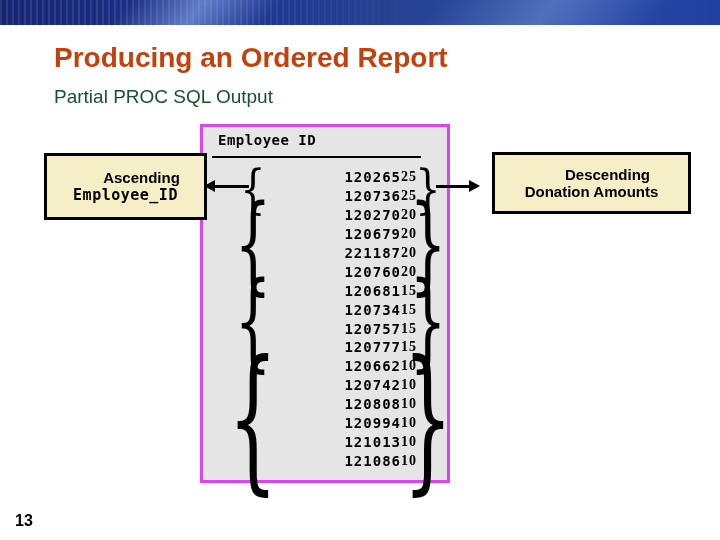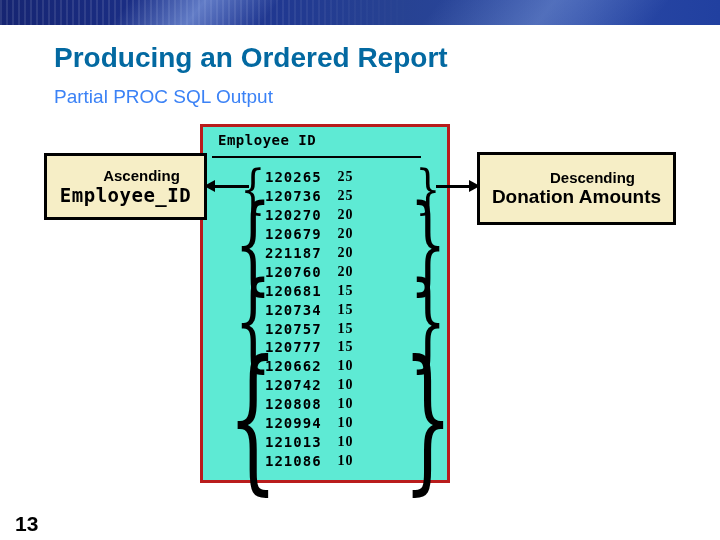--- a/index.html
+++ b/index.html
@@ -22,7 +22,7 @@
 
   
   .title{position:absolute;left:54px;top:42px;font-size:28px;font-weight:bold;
-    color:#0369a1;white-space:nowrap;}
+    color:#c2410c;white-space:nowrap;}
   .subtitle{position:absolute;left:54px;top:86px;font-size:19px;color:#3b82f6;white-space:nowrap;}
 
   

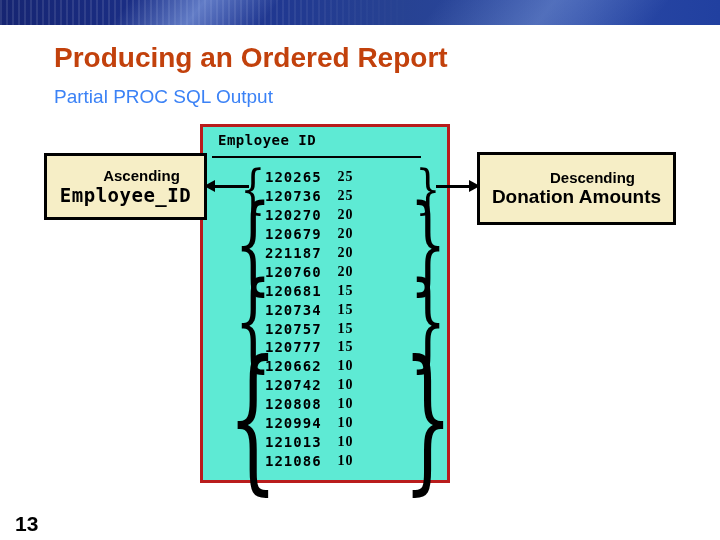--- a/index.html
+++ b/index.html
@@ -23,7 +23,7 @@
   
   .title{position:absolute;left:54px;top:42px;font-size:28px;font-weight:bold;
     color:#c2410c;white-space:nowrap;}
-  .subtitle{position:absolute;left:54px;top:86px;font-size:19px;color:#3b82f6;white-space:nowrap;}
+  .subtitle{position:absolute;left:54px;top:86px;font-size:19px;color:#14532d;white-space:nowrap;}
 
   
   .table-box{position:absolute;left:200px;top:124px;width:250px;height:359px;

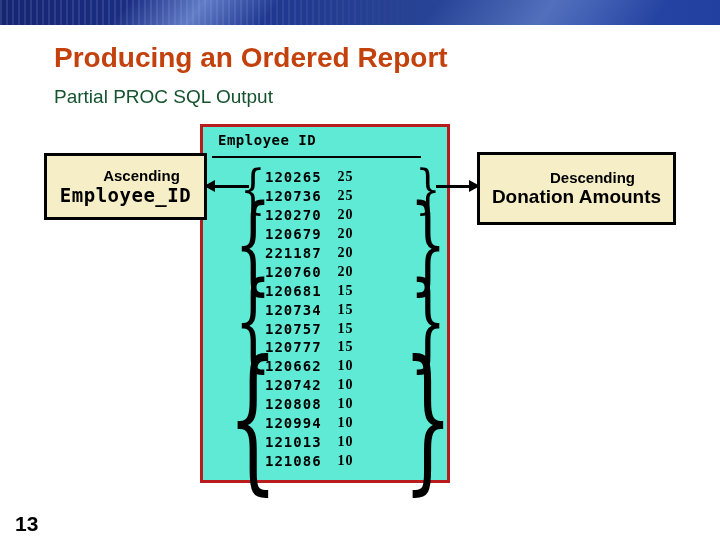--- a/index.html
+++ b/index.html
@@ -27,7 +27,7 @@
 
   
   .table-box{position:absolute;left:200px;top:124px;width:250px;height:359px;
-    box-sizing:border-box;border:3px solid #b91c1c;background:#5eead4;z-index:1;}
+    box-sizing:border-box;border:3px solid #d946ef;background:#e5e5e5;z-index:1;}
   .col-header{position:absolute;left:15px;top:5px;font-family:"DejaVu Sans Mono",monospace;
     font-weight:bold;font-size:14px;letter-spacing:.5px;color:#000;white-space:nowrap;}
   .header-rule{position:absolute;left:9px;top:29px;width:209px;height:2px;background:#000;}

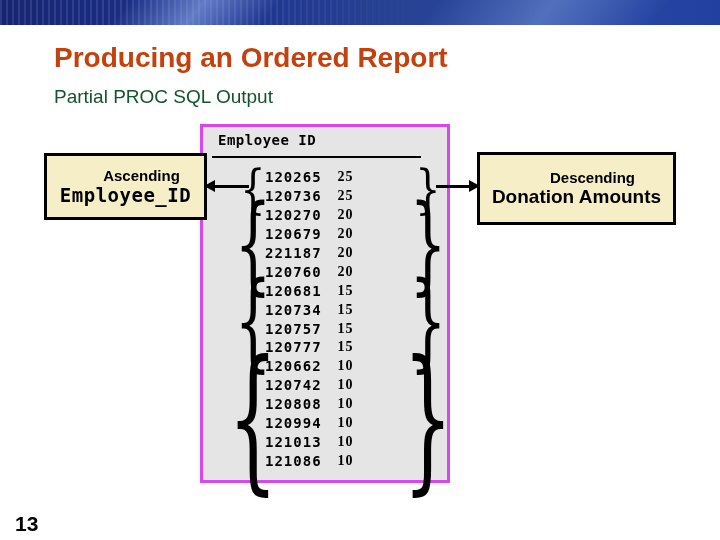--- a/index.html
+++ b/index.html
@@ -32,9 +32,9 @@
     font-weight:bold;font-size:14px;letter-spacing:.5px;color:#000;white-space:nowrap;}
   .header-rule{position:absolute;left:9px;top:29px;width:209px;height:2px;background:#000;}
   .rows{position:absolute;left:62px;top:41px;width:152px;}
-  .row{height:18.9px;display:flex;justify-content:flex-start;align-items:center;
+  .row{height:18.9px;display:flex;justify-content:flex-end;align-items:center;
     font-family:"DejaVu Sans Mono",monospace;font-weight:bold;font-size:14px;
-    letter-spacing:1px;color:#000;gap:16px;}
+    letter-spacing:1px;color:#000;}
   .row .amt{letter-spacing:1px;font-family:Liberation Serif, serif;}
 
   

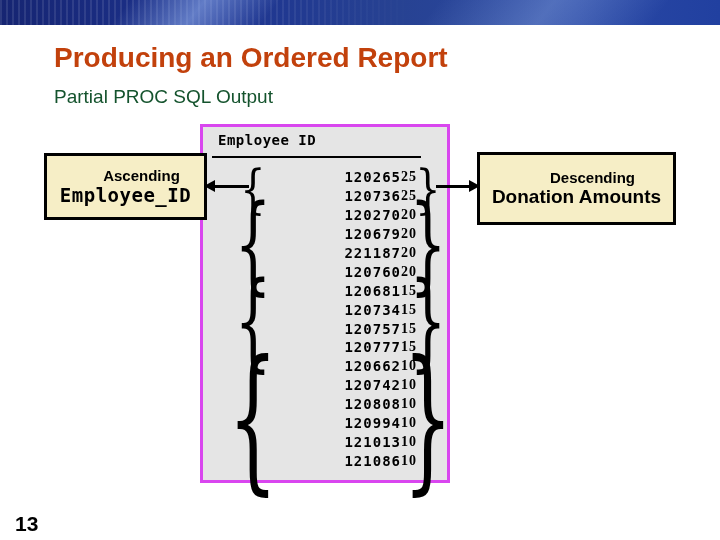--- a/index.html
+++ b/index.html
@@ -53,7 +53,7 @@
     z-index:6;display:flex;flex-direction:column;align-items:center;justify-content:center;
     text-align:center;}
   .callout.left{left:44px;top:153px;width:163px;height:67px;}
-  .callout.right{left:477px;top:152px;width:199px;height:73px;}
+  .callout.right{left:492px;top:152px;width:199px;height:62px;}
   .callout .line1{font-size:15px;font-weight:bold;color:#000;margin-left:32px;}
   .callout .line2{font-size:19px;font-weight:bold;color:#000;}
   .callout.left .line2{font-family:"DejaVu Sans Mono",monospace;letter-spacing:.5px;}

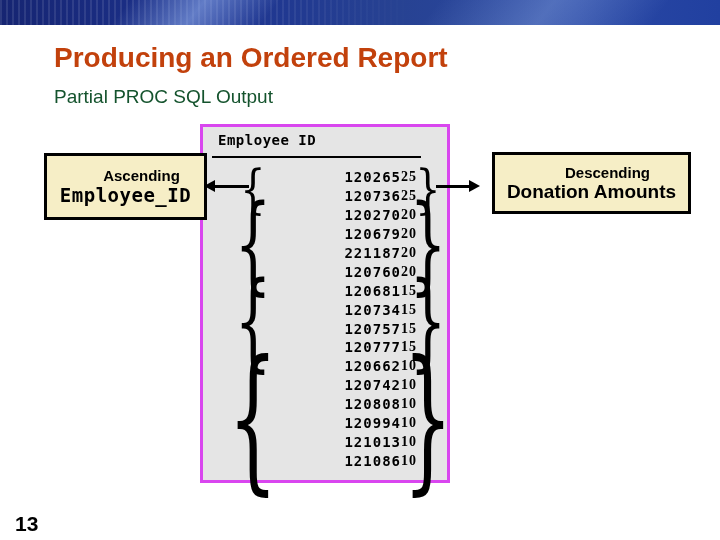--- a/index.html
+++ b/index.html
@@ -55,7 +55,7 @@
   .callout.left{left:44px;top:153px;width:163px;height:67px;}
   .callout.right{left:492px;top:152px;width:199px;height:62px;}
   .callout .line1{font-size:15px;font-weight:bold;color:#000;margin-left:32px;}
-  .callout .line2{font-size:19px;font-weight:bold;color:#000;}
+  .callout .line2{font-size:15px;font-weight:bold;color:#000;}
   .callout.left .line2{font-family:"DejaVu Sans Mono",monospace;letter-spacing:.5px;}
 
   

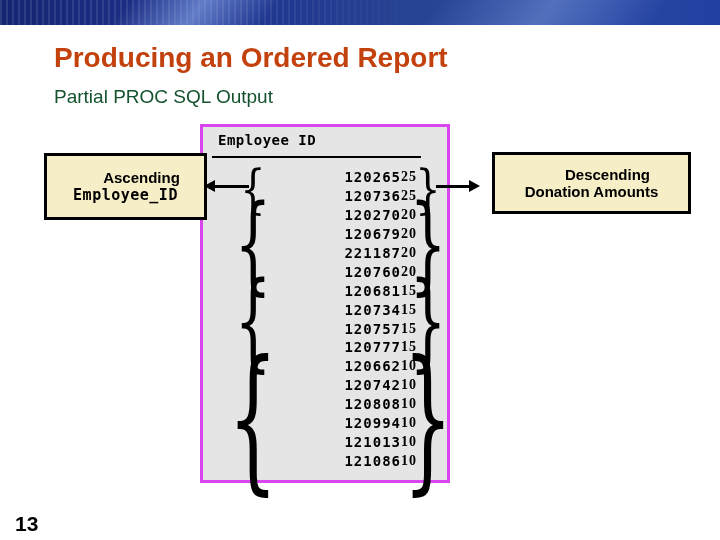--- a/index.html
+++ b/index.html
@@ -71,7 +71,7 @@
     border-left:11px solid #000;}
 
   
-  .page-number{position:absolute;left:15px;top:512px;font-size:21px;font-weight:bold;color:#000;}
+  .page-number{position:absolute;left:15px;top:512px;font-size:16px;font-weight:bold;color:#000;}
 </style>
 </head>
 <body>

